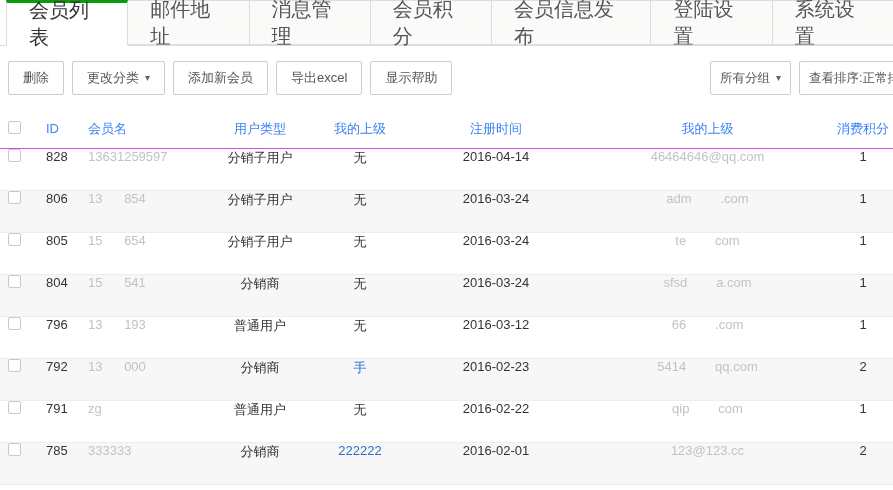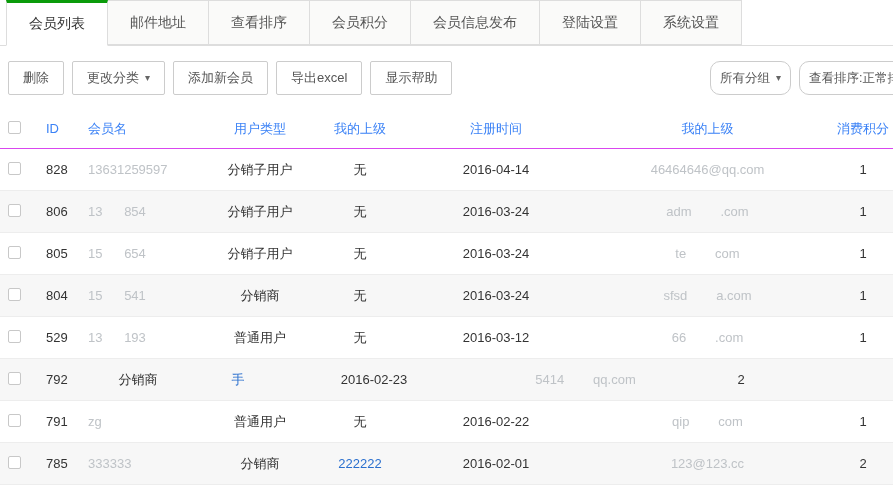--- a/index.html
+++ b/index.html
@@ -9,7 +9,7 @@
   
   .tabbar { display: flex; align-items: stretch; height: 46px; padding-left: 6px;
     border-bottom: 1px solid #ddd; background: #fff; }
-  .tab { display: flex; align-items: center; padding: 4px 22px; font-size: 14px; color: #555;
+  .tab { display: flex; align-items: center; padding: 4px 22px; font-size: 20px; color: #555;
     background: #fafaf9; border: 1px solid #ddd; margin-right: -1px; cursor: pointer; }
   .tab.active { background: #fff; color: #333; border-top: 3px solid #0a9b0a;
     border-bottom: 1px solid #fff; margin-bottom: -1px; z-index: 2; position: relative; }

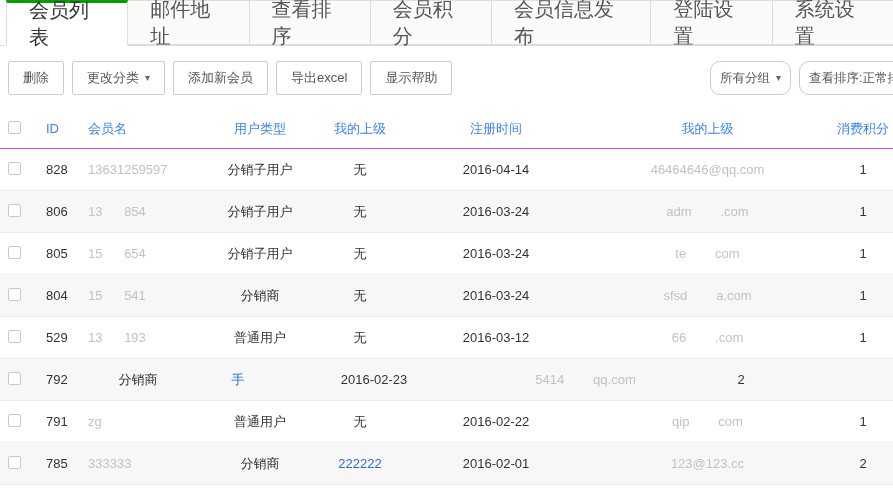--- a/index.html
+++ b/index.html
@@ -49,7 +49,7 @@
 <div class="tabbar">
     <div class="tab active">会员列表</div>
     <div class="tab">邮件地址</div>
-    <div class="tab">查看排序</div>
+    <div class="tab">消息管理</div>
     <div class="tab">会员积分</div>
     <div class="tab">会员信息发布</div>
     <div class="tab">登陆设置</div>

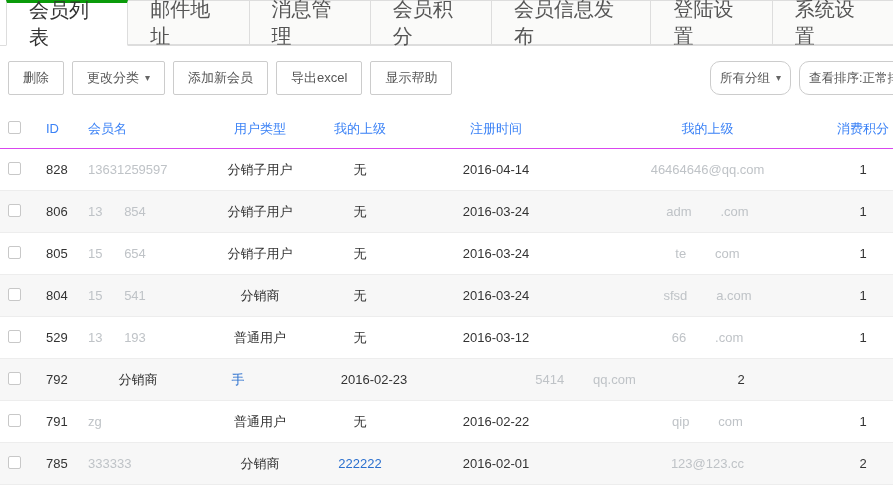--- a/index.html
+++ b/index.html
@@ -21,7 +21,7 @@
     margin-right: 8px; white-space: nowrap; cursor: pointer; }
   .caret { font-size: 10px; color: #666; margin-left: 6px; line-height: 1; }
   .toolbar-right { position: absolute; left: 710px; top: 15px; display: flex; }
-  .toolbar-right .btn { font-size: 12.5px; padding: 0 9px; border-radius: 10px; }
+  .toolbar-right .btn { font-size: 12.5px; padding: 0 9px; }
 
   
   .table { width: 893px; }

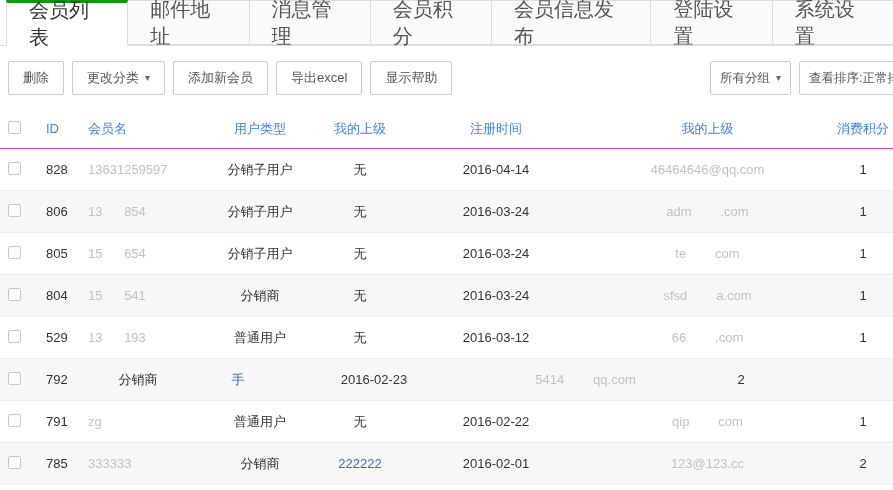--- a/index.html
+++ b/index.html
@@ -27,7 +27,7 @@
   .table { width: 893px; }
   .thead { display: flex; align-items: center; height: 40px; border-bottom: 1px solid #d946ef;
     color: #3b82f6; }
-  .row { display: flex; align-items: center; height: 42px; border-bottom: 1px solid #ededed; }
+  .row { display: flex; height: 42px; border-bottom: 1px solid #ededed; }
   .row.alt { background: #f7f7f7; }
   .cell { flex: none; overflow: hidden; }
   .c-check  { width: 36px;  padding-left: 8px; }

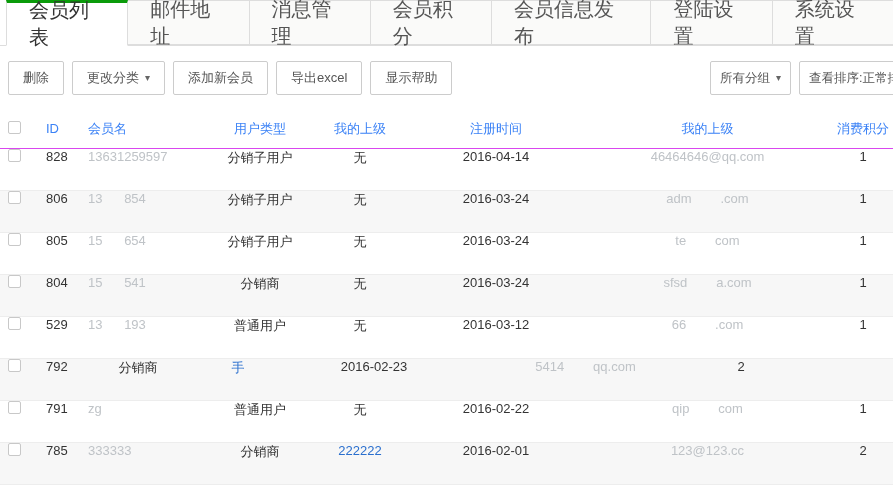--- a/index.html
+++ b/index.html
@@ -156,7 +156,7 @@
     <div class="cell c-check">
       <span class="cb"></span>
     </div>
-    <div class="cell c-id">529</div>
+    <div class="cell c-id">796</div>
     <div class="cell c-name faded">13      193</div>
     <div class="cell c-type">普通用户</div>
     <div class="cell c-parent">无</div>

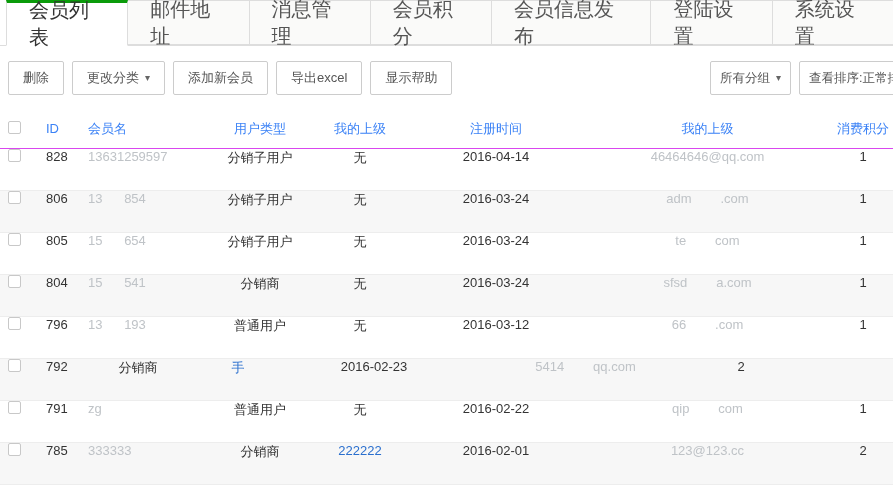--- a/index.html
+++ b/index.html
@@ -170,6 +170,7 @@
       <span class="cb"></span>
     </div>
     <div class="cell c-id">792</div>
+    <div class="cell c-name faded">13      000</div>
     <div class="cell c-type">分销商</div>
     <div class="cell c-parent"><span class="link">手</span></div>
     <div class="cell c-date">2016-02-23</div>

